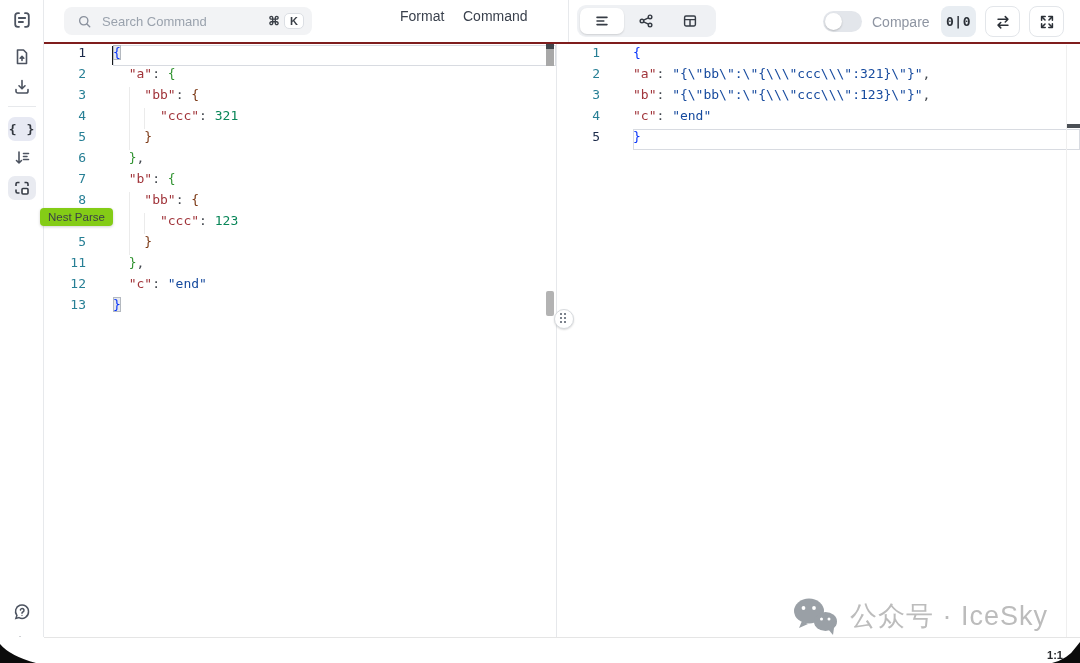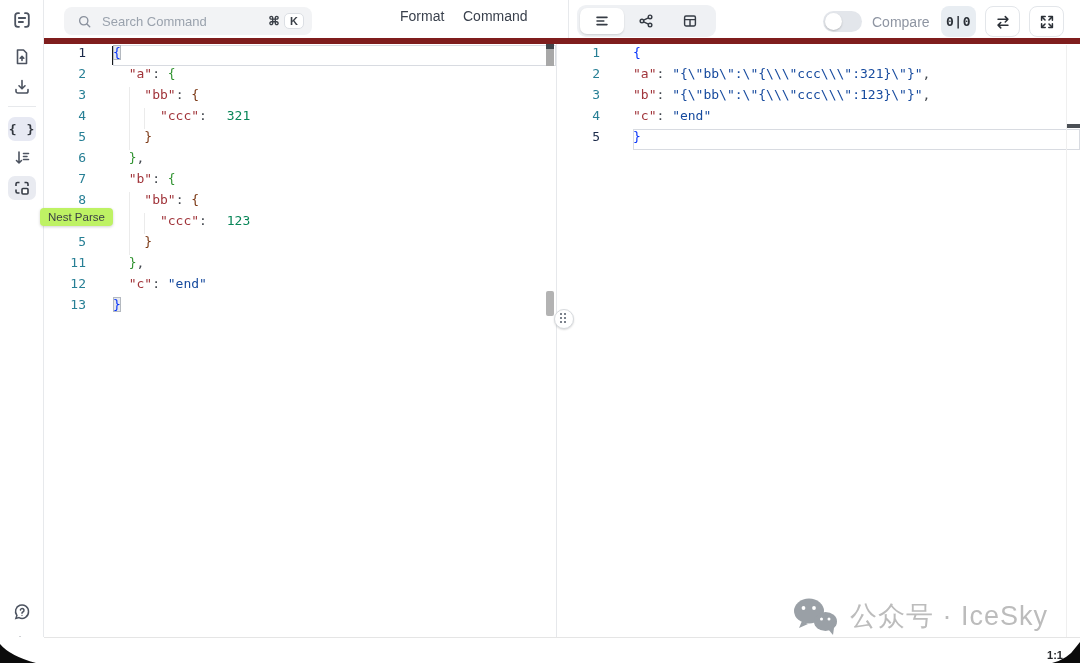--- a/index.html
+++ b/index.html
@@ -18,7 +18,7 @@
   #tooltip{position:absolute;left:40px;top:208px;background:#bef264;border-radius:4px;
            padding:3px 8px;font-size:11.5px;color:#3c4146;box-shadow:0 1px 3px rgba(0,0,0,.18);z-index:30;white-space:nowrap;}
   
-  #topbar{position:absolute;left:44px;top:0;right:0;height:44px;background:#fff;border-bottom:6px solid #7f1d1d;box-sizing:border-box;z-index:4;}
+  #topbar{position:absolute;left:44px;top:0;right:0;height:44px;background:#fff;border-bottom:2px solid #7f1d1d;box-sizing:border-box;z-index:4;}
   #searchbox{position:absolute;left:20px;top:7px;width:248px;height:28px;background:#f2f3f5;border-radius:8px;
              display:flex;align-items:center;cursor:text;box-sizing:border-box;padding:0 8px 0 13px;}
   #searchbox svg{flex:none;color:#8a919d;}

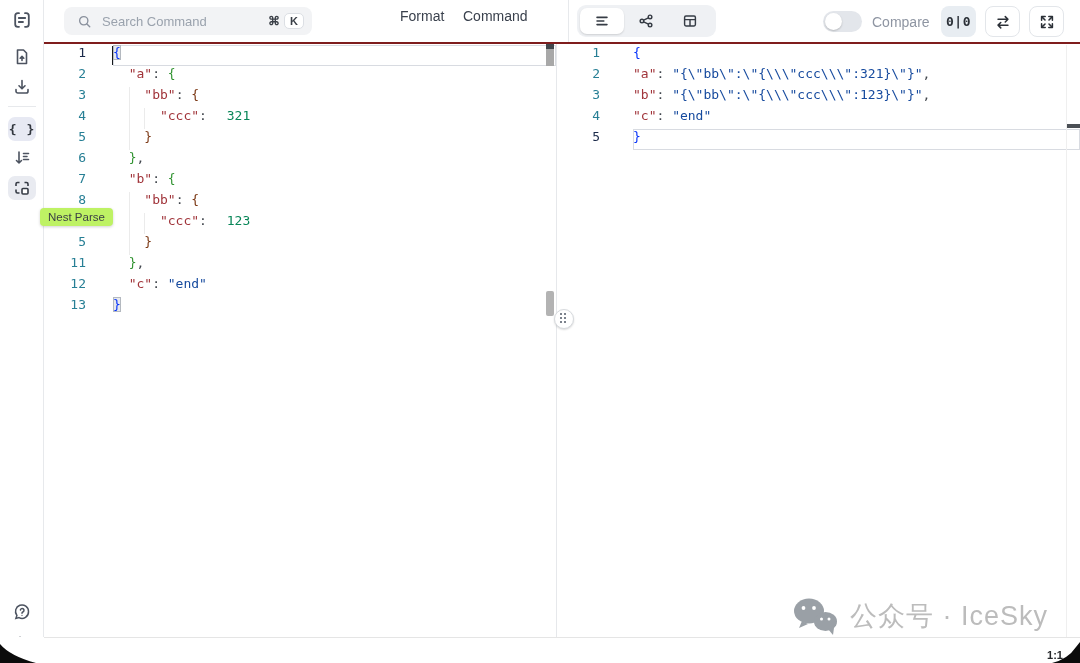--- a/index.html
+++ b/index.html
@@ -61,7 +61,7 @@
   .match{background:#e7e9ed;box-shadow:inset 0 0 0 1px #b4b9c0;}
   .tok-key{color:var(--key);}
   .tok-str{color:var(--string);}
-  .tok-num{color:var(--number);margin-left:12px;}
+  .tok-num{color:var(--number);}
   .tok-b0{color:var(--bracket0);}
   .tok-b1{color:var(--bracket1);}
   .tok-b2{color:var(--bracket2);}

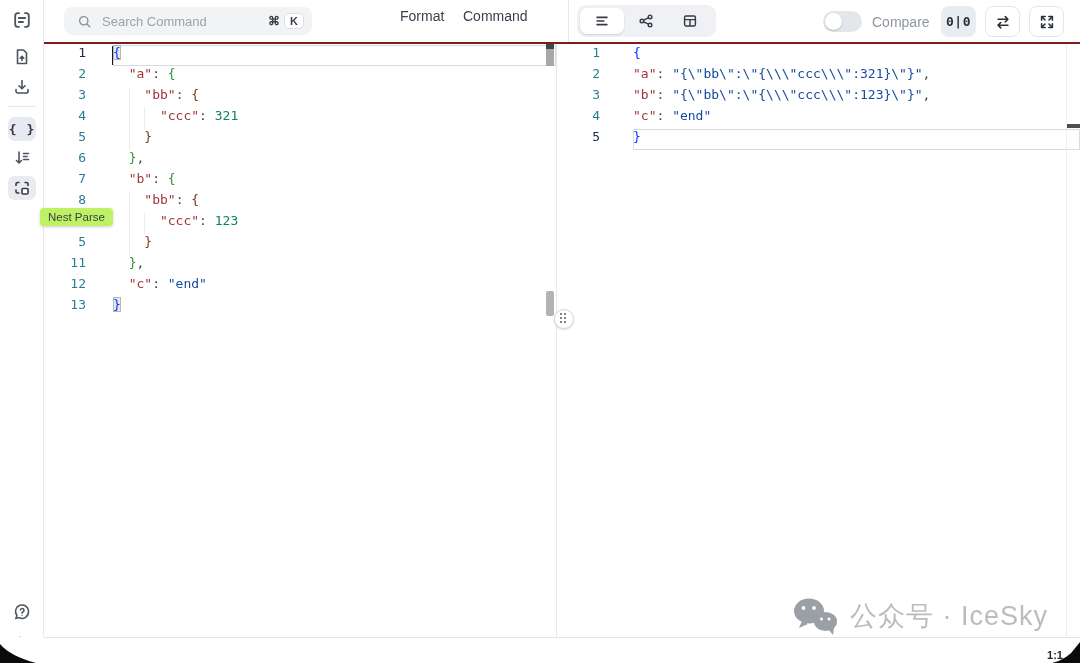--- a/index.html
+++ b/index.html
@@ -15,7 +15,7 @@
   #rail-divider{position:absolute;left:8px;top:106px;width:28px;height:1px;background:#e7e9ec;}
   .braces-glyph{font:600 13px "DejaVu Sans Mono",monospace;color:#32373f;letter-spacing:1px;}
   
-  #tooltip{position:absolute;left:40px;top:208px;background:#bef264;border-radius:4px;
+  #tooltip{position:absolute;left:40px;top:208px;background:#84cc16;border-radius:4px;
            padding:3px 8px;font-size:11.5px;color:#3c4146;box-shadow:0 1px 3px rgba(0,0,0,.18);z-index:30;white-space:nowrap;}
   
   #topbar{position:absolute;left:44px;top:0;right:0;height:44px;background:#fff;border-bottom:2px solid #7f1d1d;box-sizing:border-box;z-index:4;}

